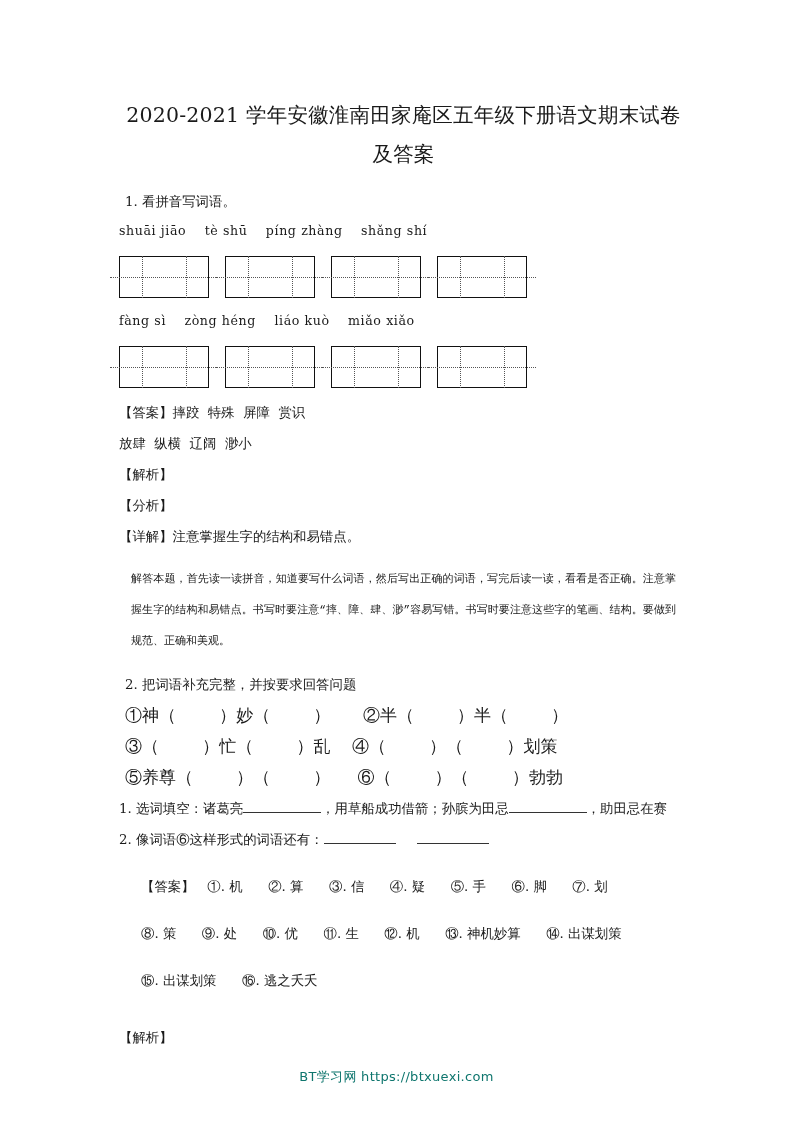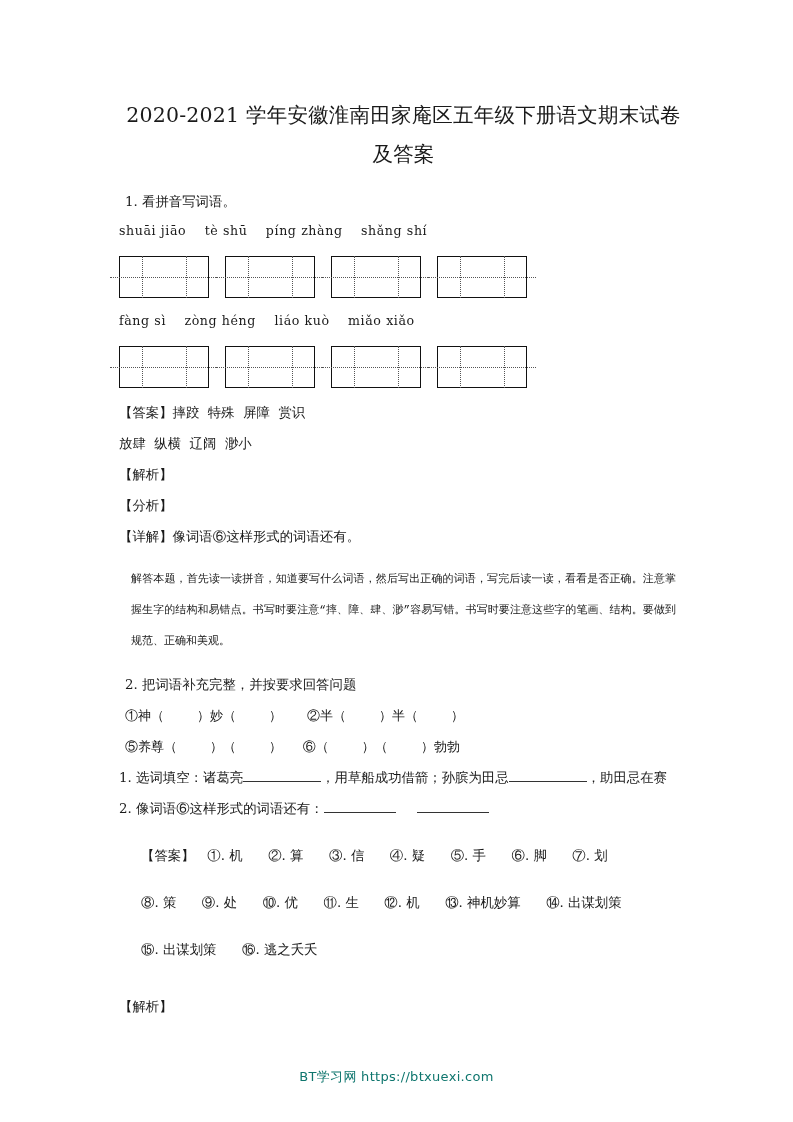--- a/index.html
+++ b/index.html
@@ -208,7 +208,7 @@
 
   <p class="line">【解析】</p>
   <p class="line">【分析】</p>
-  <p class="line"><span>【详解】</span><span>像词语⑥这样形式的词语还有。</span></p>
+  <p class="line"><span>【详解】</span><span>注意掌握生字的结构和易错点。</span></p>
 
   <p class="para">解答本题，首先读一读拼音，知道要写什么词语，然后写出正确的词语，写完后读一读，看看是否正确。注意掌握生字的结构和易错点。书写时要注意“摔、障、肆、渺”容易写错。书写时要注意这些字的笔画、结构。要做到规范、正确和美观。</p>
 

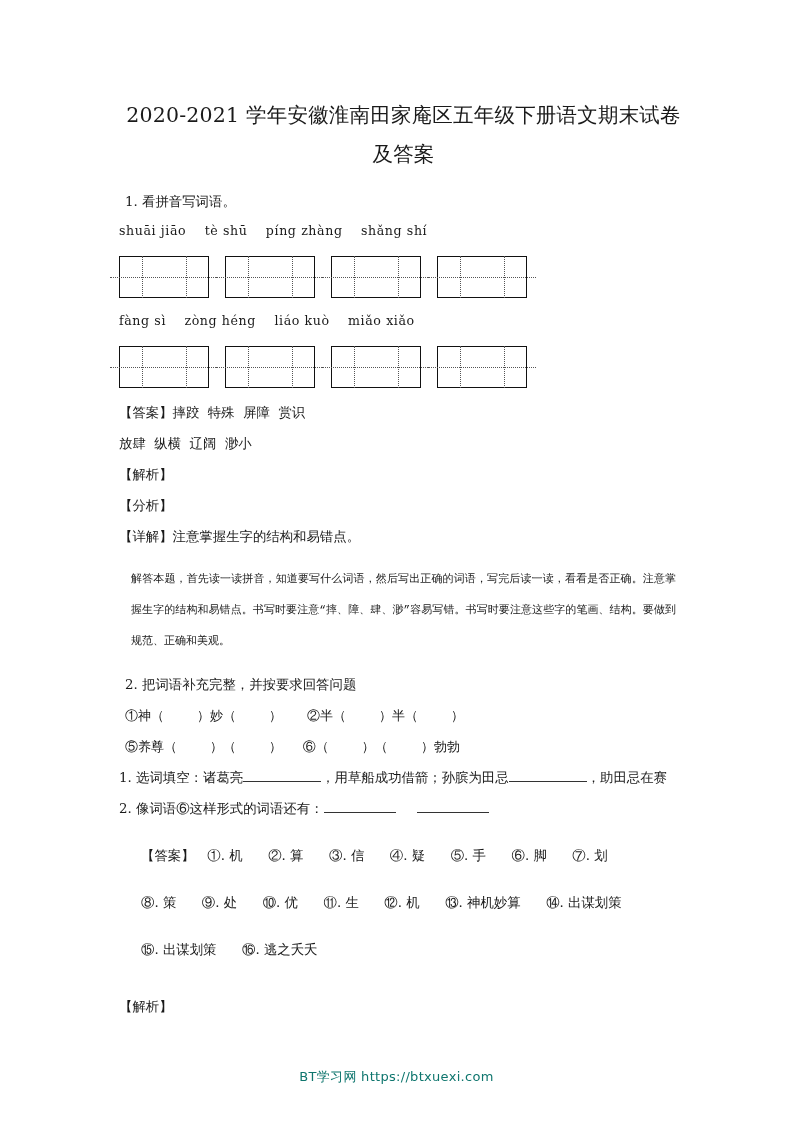--- a/index.html
+++ b/index.html
@@ -104,7 +104,7 @@
 
   
   .fill-line {
-    font-size: 13px;
+    font-size: 17px;
     line-height: 31px;
     margin: 0;
     white-space: pre;

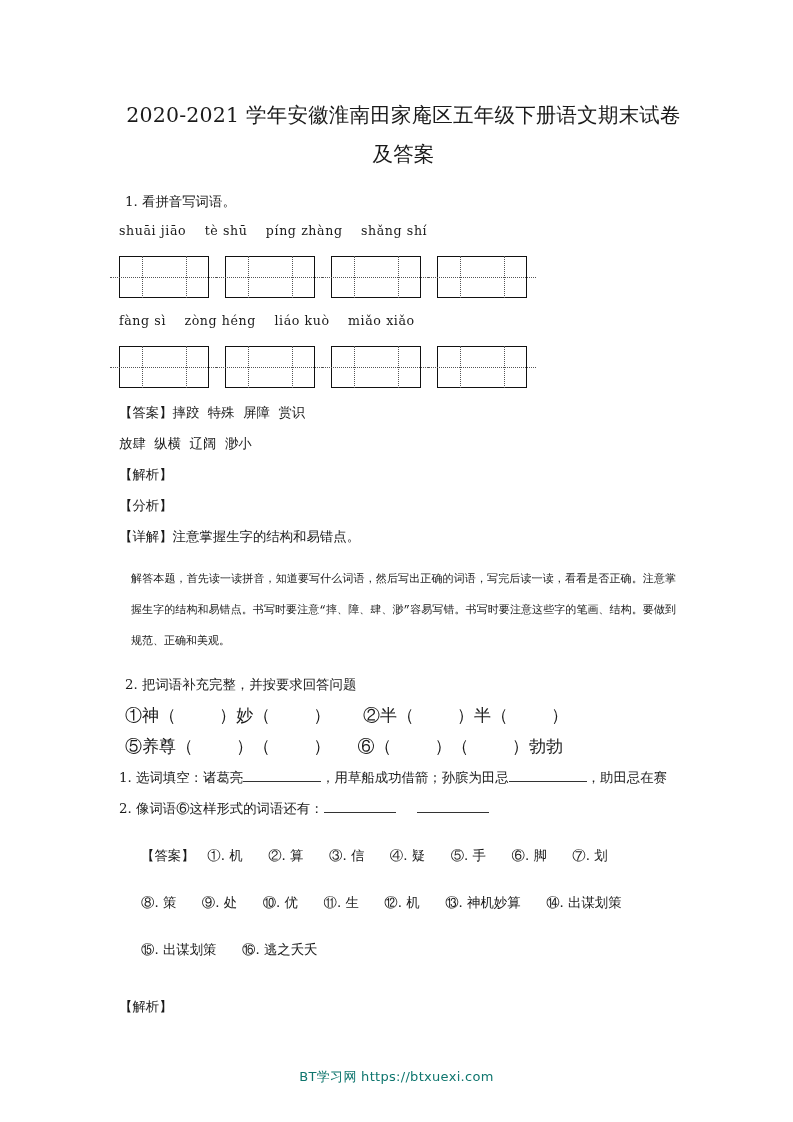--- a/index.html
+++ b/index.html
@@ -215,6 +215,7 @@
   <p class="q-head">2. 把词语补充完整，并按要求回答问题</p>
 
   <p class="fill-line">①神（        ）妙（        ）      ②半（        ）半（        ）</p>
+  <p class="fill-line">③（        ）忙（        ）乱    ④（        ）（        ）划策</p>
   <p class="fill-line">⑤养尊（        ）（        ）     ⑥（        ）（        ）勃勃</p>
 
   <p class="line"><span>1. 选词填空：诸葛亮</span><span class="blank-u blank-w"></span><span>，用草船成功借箭；孙膑为田忌</span><span class="blank-u blank-w"></span><span>，助田忌在赛</span></p>

